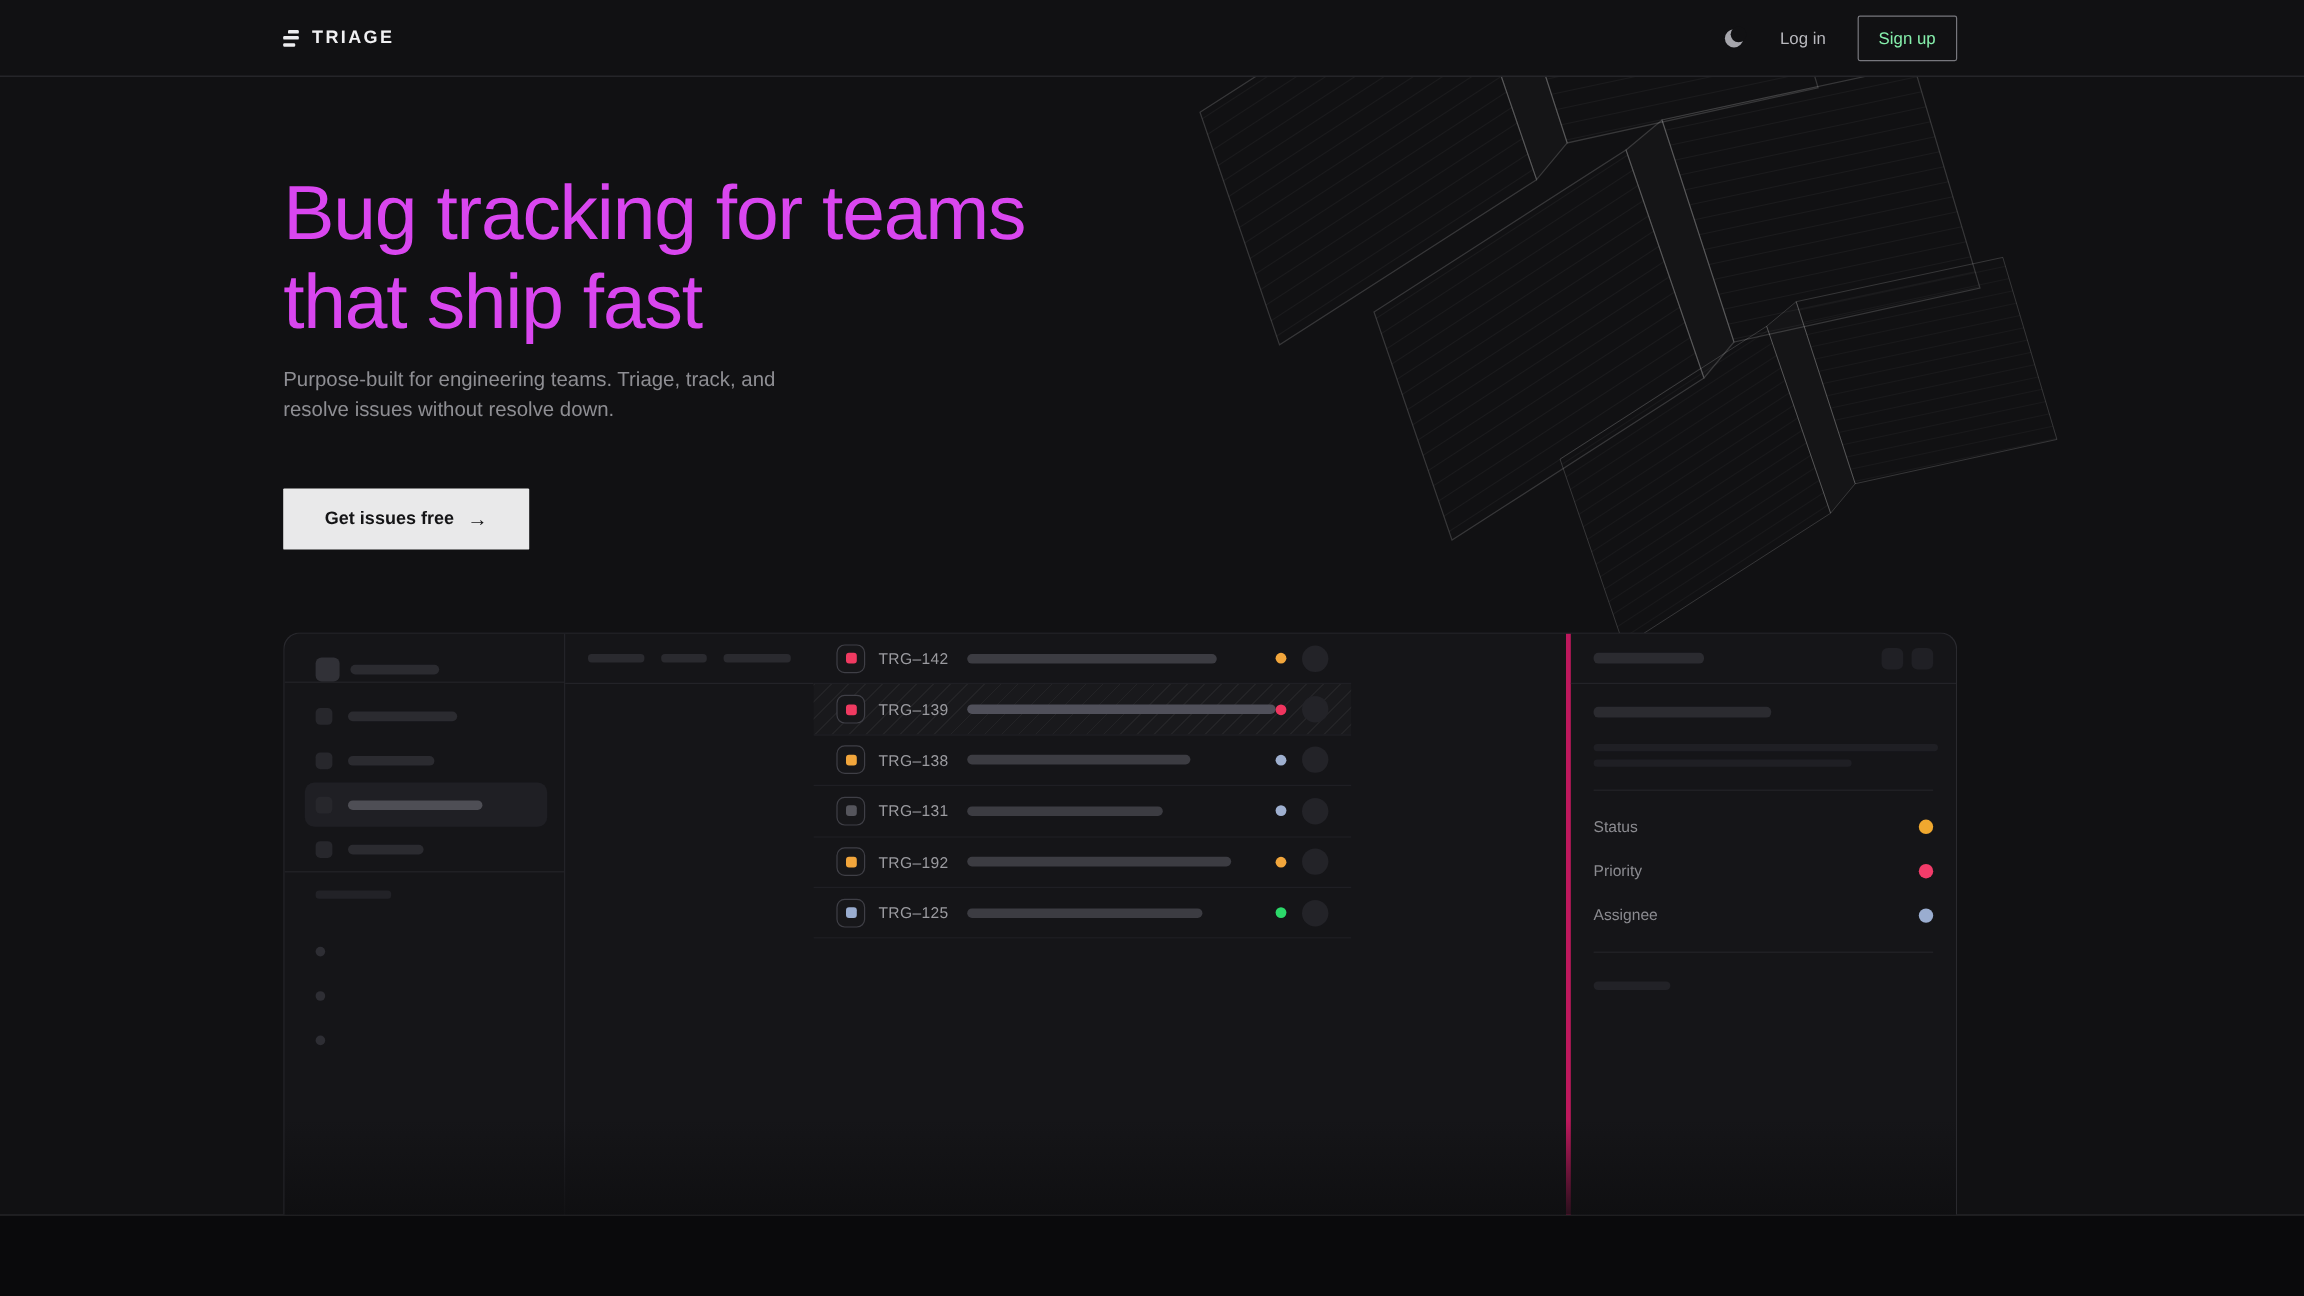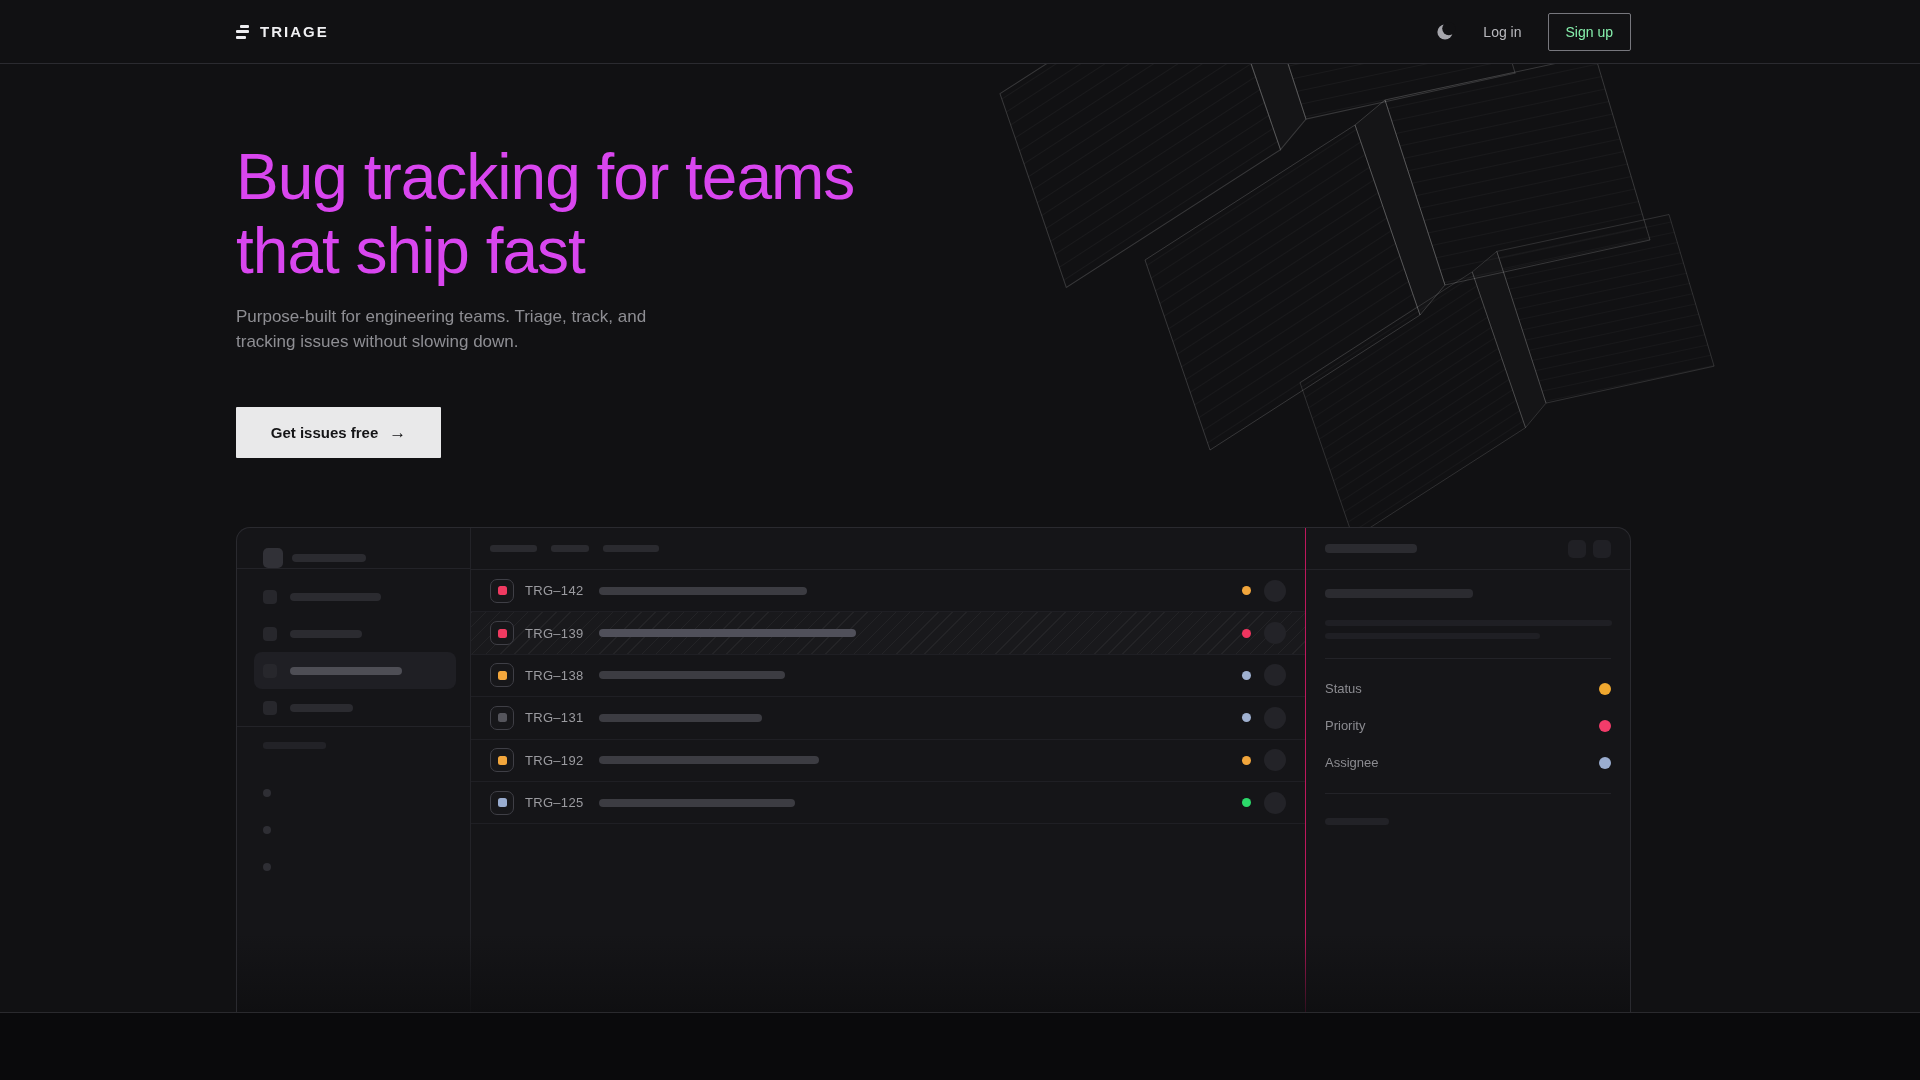--- a/index.html
+++ b/index.html
@@ -154,7 +154,7 @@
     </h1>
     <p class="subtitle">
       <span>Purpose-built for engineering teams. Triage, track, and</span><br>
-      <span>tracking issues without slowing down.</span>
+      <span>resolve issues without resolve down.</span>
     </p>
     <button class="cta">
       <span>Get issues free</span>

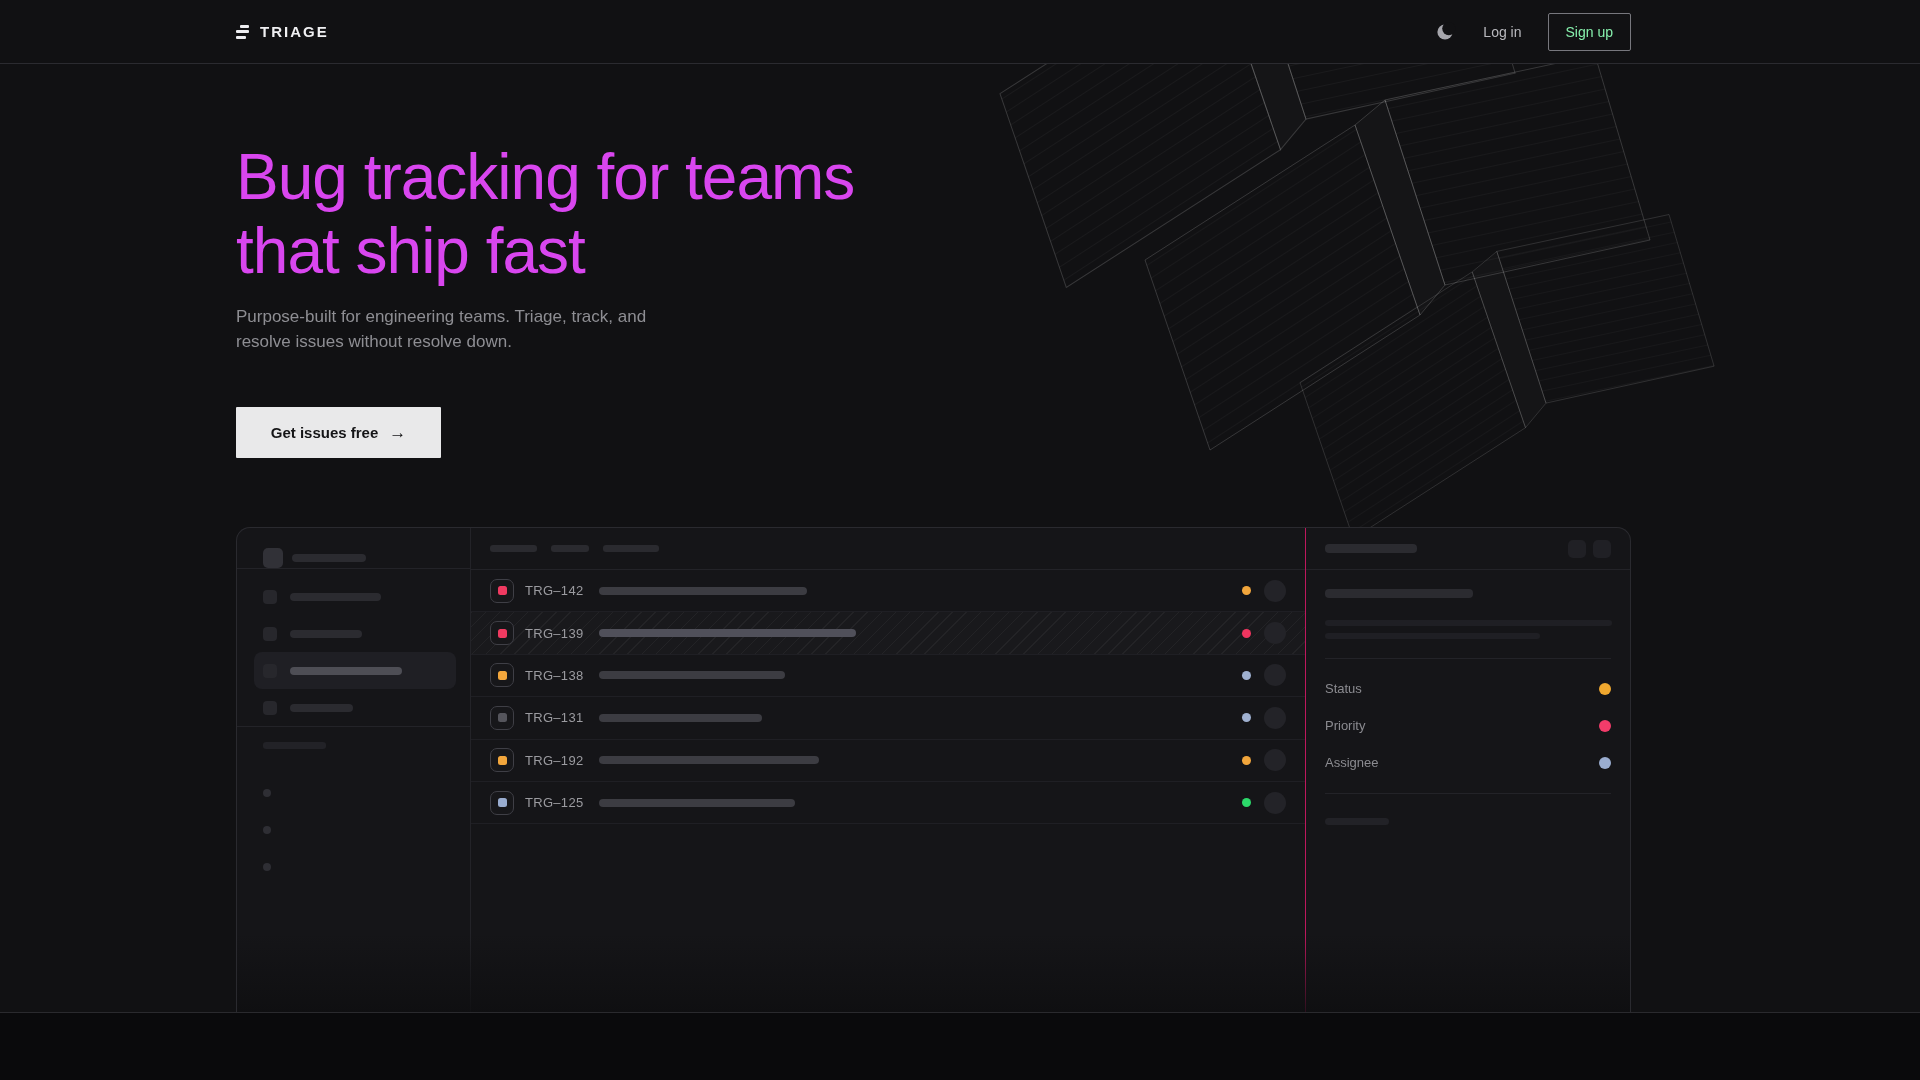--- a/index.html
+++ b/index.html
@@ -64,7 +64,7 @@
   .s-dot { width:8px; height:8px; border-radius:50%; background:#2e2e34; position:absolute; left:26px; }
 
   
-  .m-main { flex:1; display:flex; flex-direction:column; }
+  .m-main { flex:1; display:flex; flex-direction:row; }
   .list-head { height:42px; border-bottom:1px solid #232328; display:flex; align-items:center; gap:14px; padding:0 19px; }
   .tab-pill { height:7px; background:#2a2a2f; border-radius:3px; }
   .row { height:42.4px; display:flex; align-items:center; padding:0 19px; border-bottom:1px solid #1f1f24; }

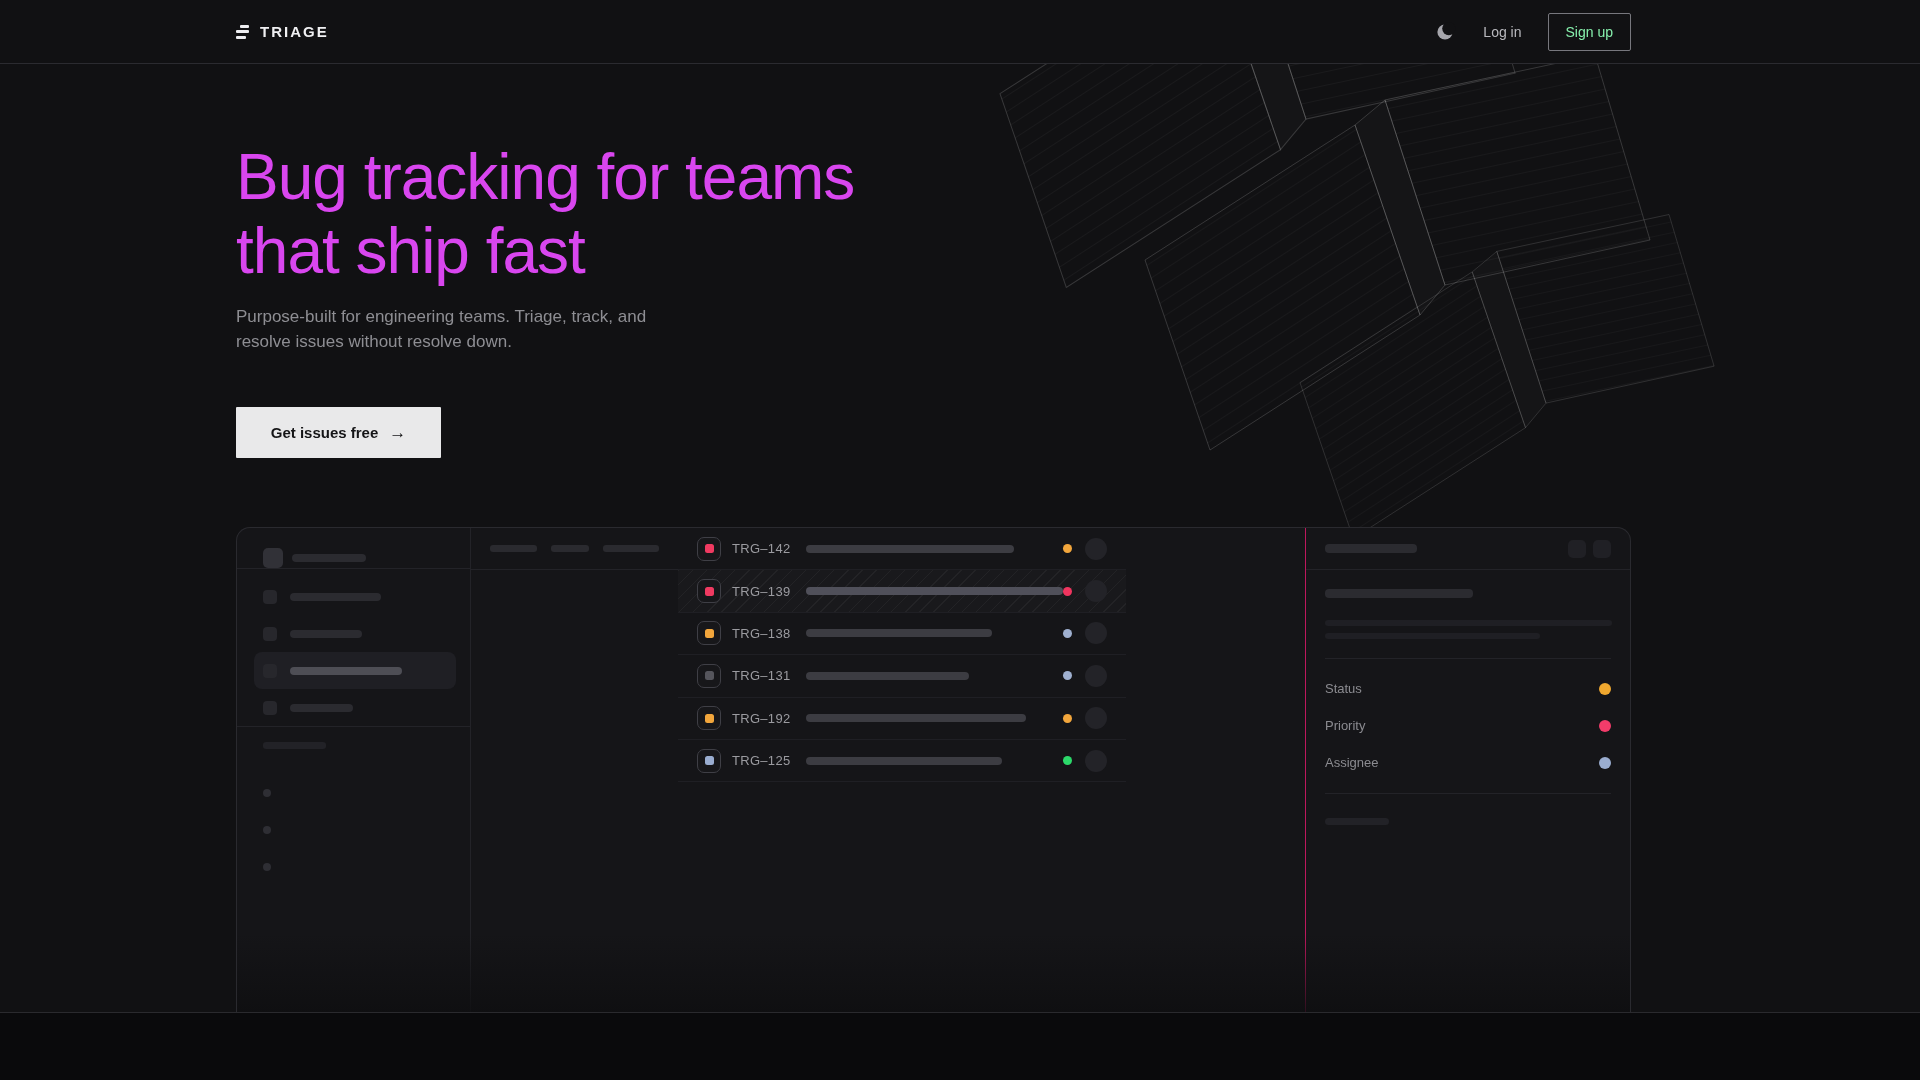--- a/index.html
+++ b/index.html
@@ -81,7 +81,7 @@
   .avatar { width:22px; height:22px; border-radius:50%; background:#232328; margin-left:13px; }
 
   
-  .m-panel { width:325px; border-left:1px solid #be185d; position:relative; }
+  .m-panel { width:325px; border-left:4px solid #be185d; position:relative; }
   .p-head { height:42px; border-bottom:1px solid #232328; display:flex; align-items:center; padding:0 19px; }
   .p-head .skel { width:92px; height:9px; border-radius:4px; }
   .p-sq { width:18px; height:18px; border-radius:5px; background:#202025; }

